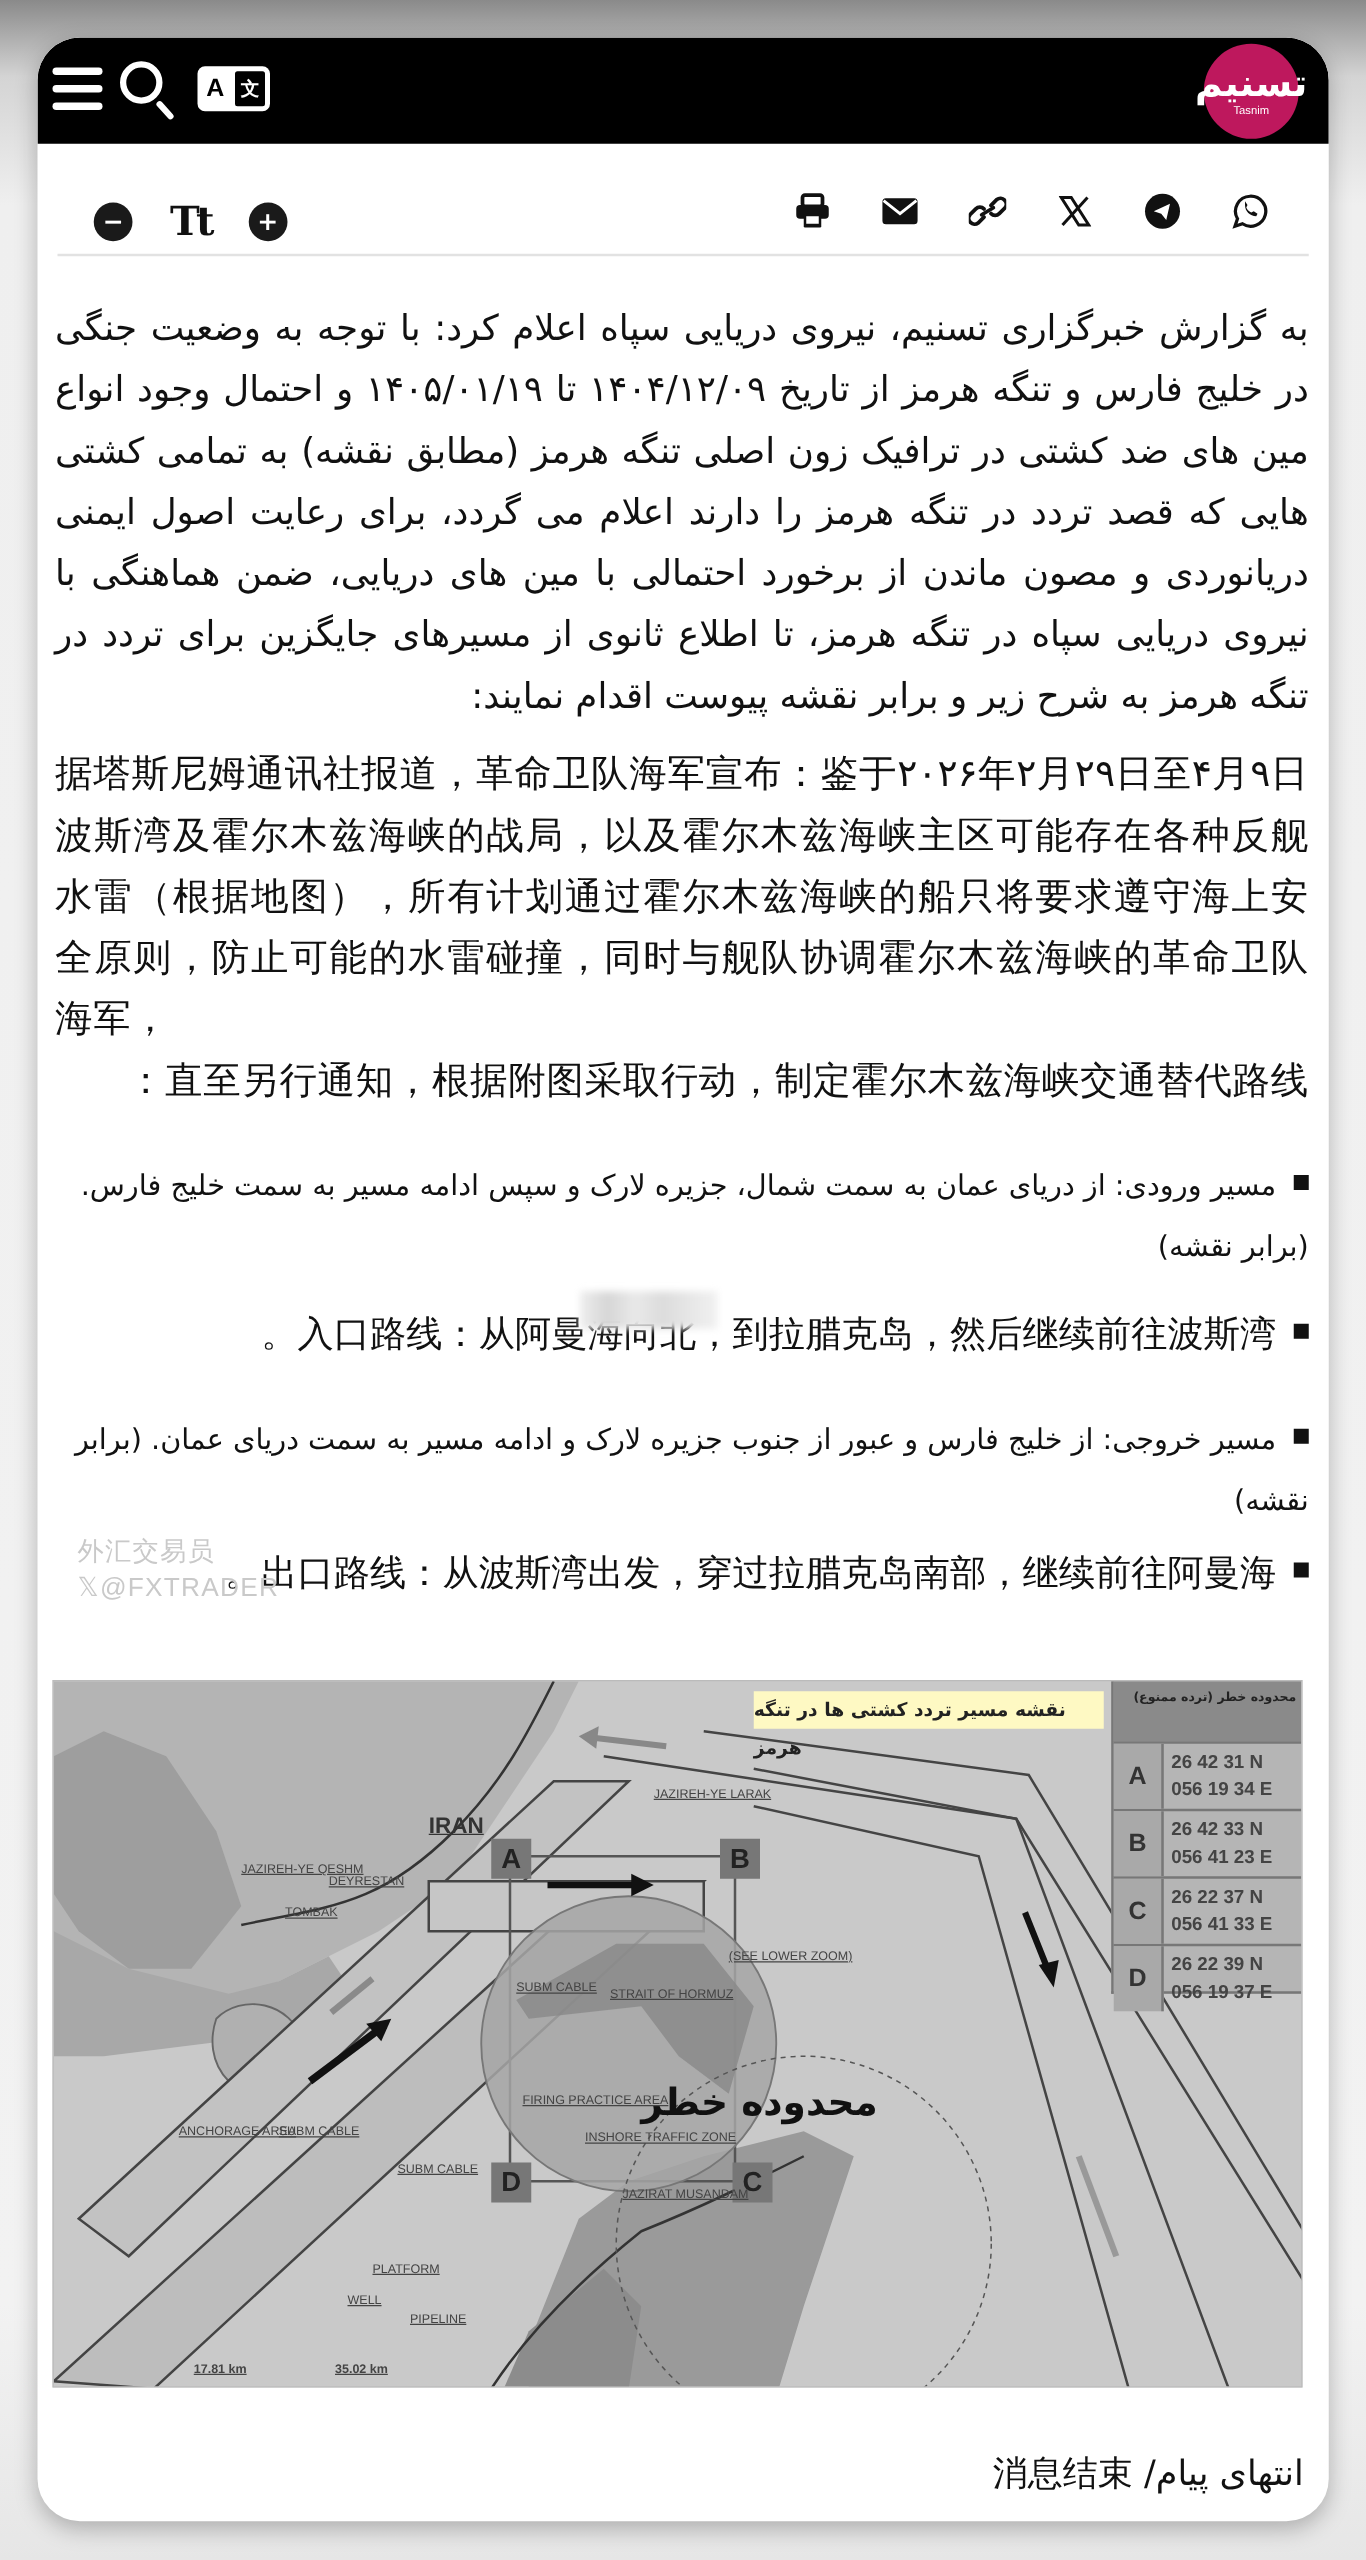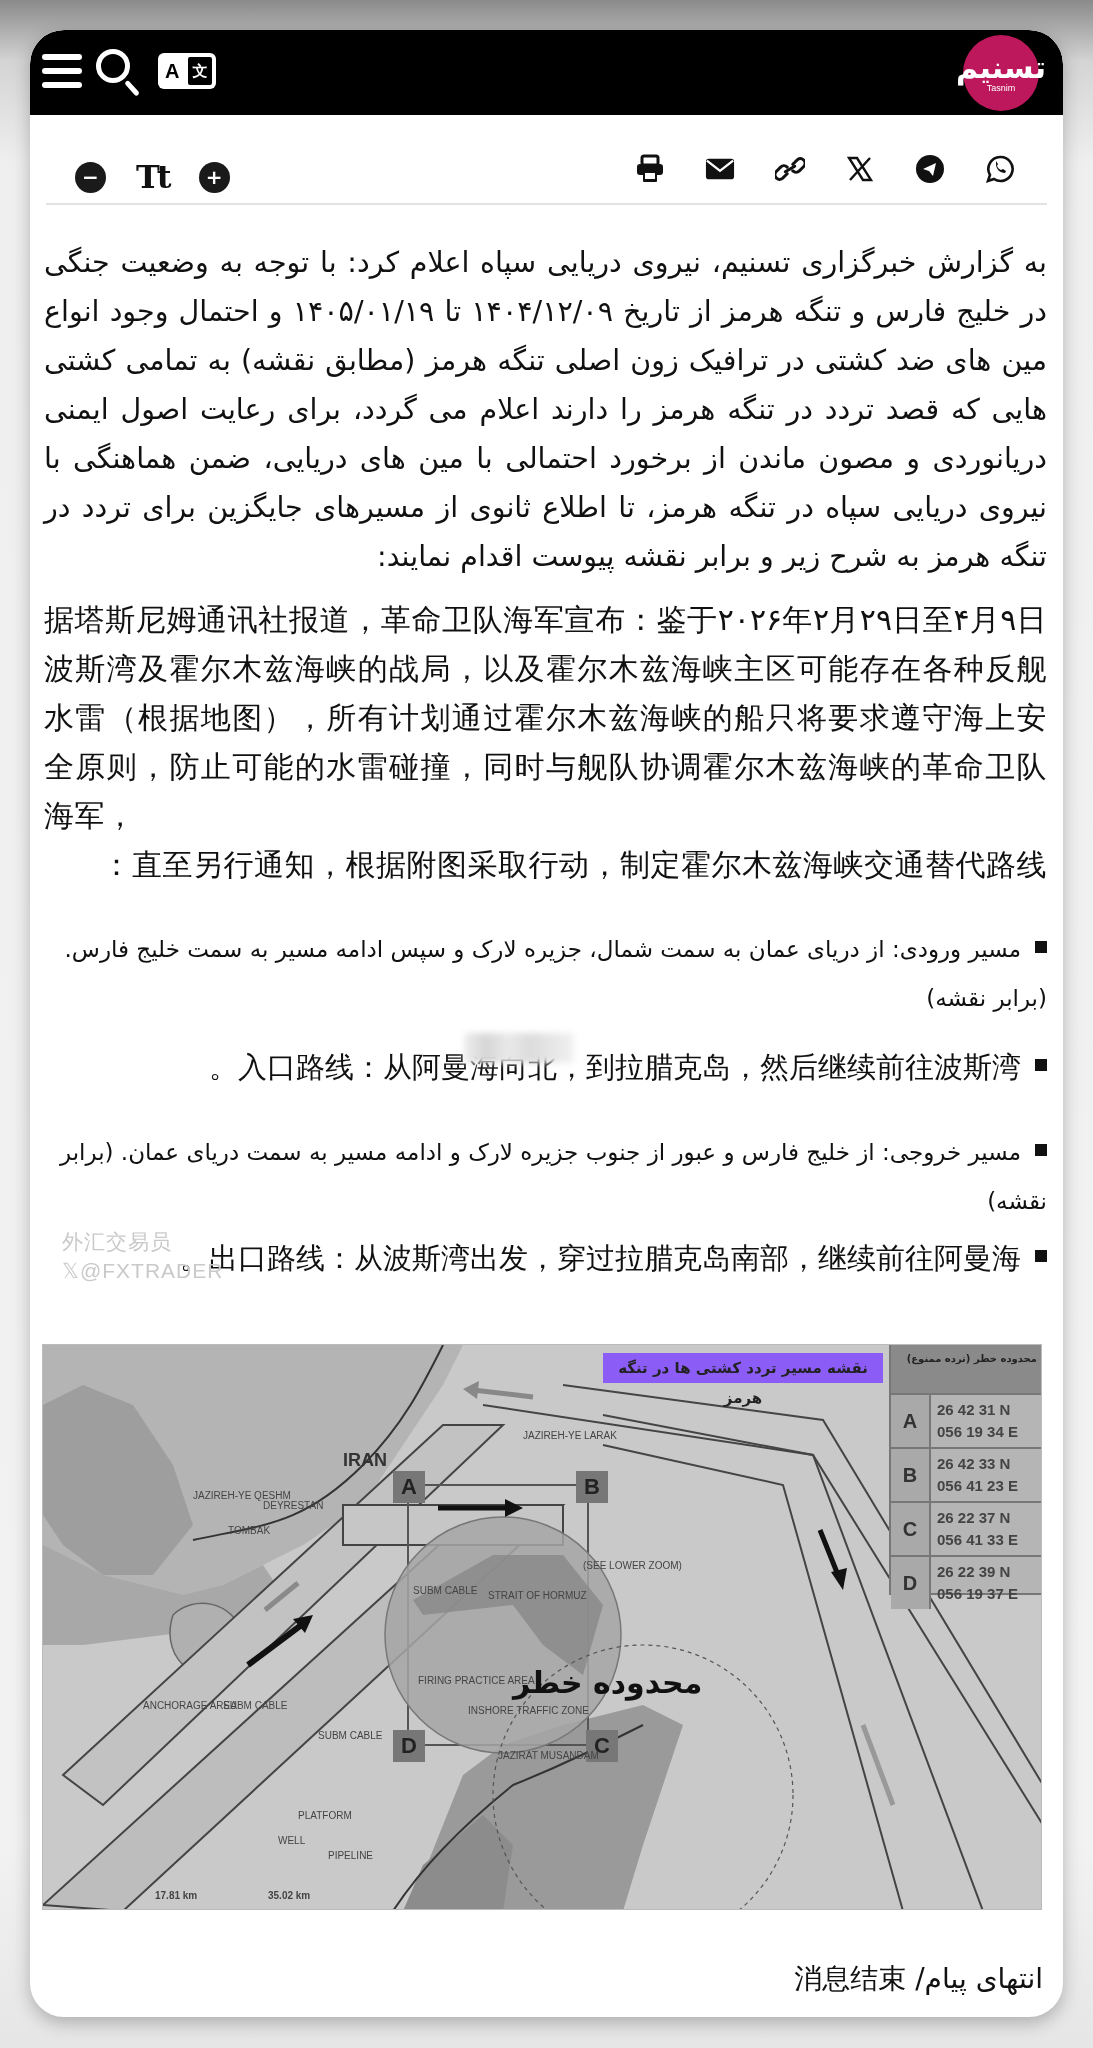--- a/index.html
+++ b/index.html
@@ -71,7 +71,7 @@
     background: #c9c9c9; overflow: hidden; border: 1px solid #bbb;
   }
   .map svg { position: absolute; left: 0; top: 0; }
-  .map-title { position: absolute; left: 560px; top: 8px; width: 280px; height: 30px; background: #8b5cf6; color: #222; font: bold 15px "DejaVu Sans", sans-serif; direction: rtl; text-align: center; line-height: 30px; }
+  .map-title { position: absolute; left: 560px; top: 8px; width: 280px; height: 30px; background: #fef9c3; color: #222; font: bold 15px "DejaVu Sans", sans-serif; direction: rtl; text-align: left; line-height: 30px; }
   .coord-table { position: absolute; right: 0; top: 0; width: 152px; height: 250px; background: #b5b5b5; border-left: 2px solid #777; border-bottom: 2px solid #777; }
   .coord-table .th { height: 48px; background: #8a8a8a; color: #222; font: bold 10px "DejaVu Sans", sans-serif; direction: rtl; text-align: right; padding: 8px 4px 0 0; }
   .coord-row { display: flex; height: 54px; border-top: 2px solid #777; }

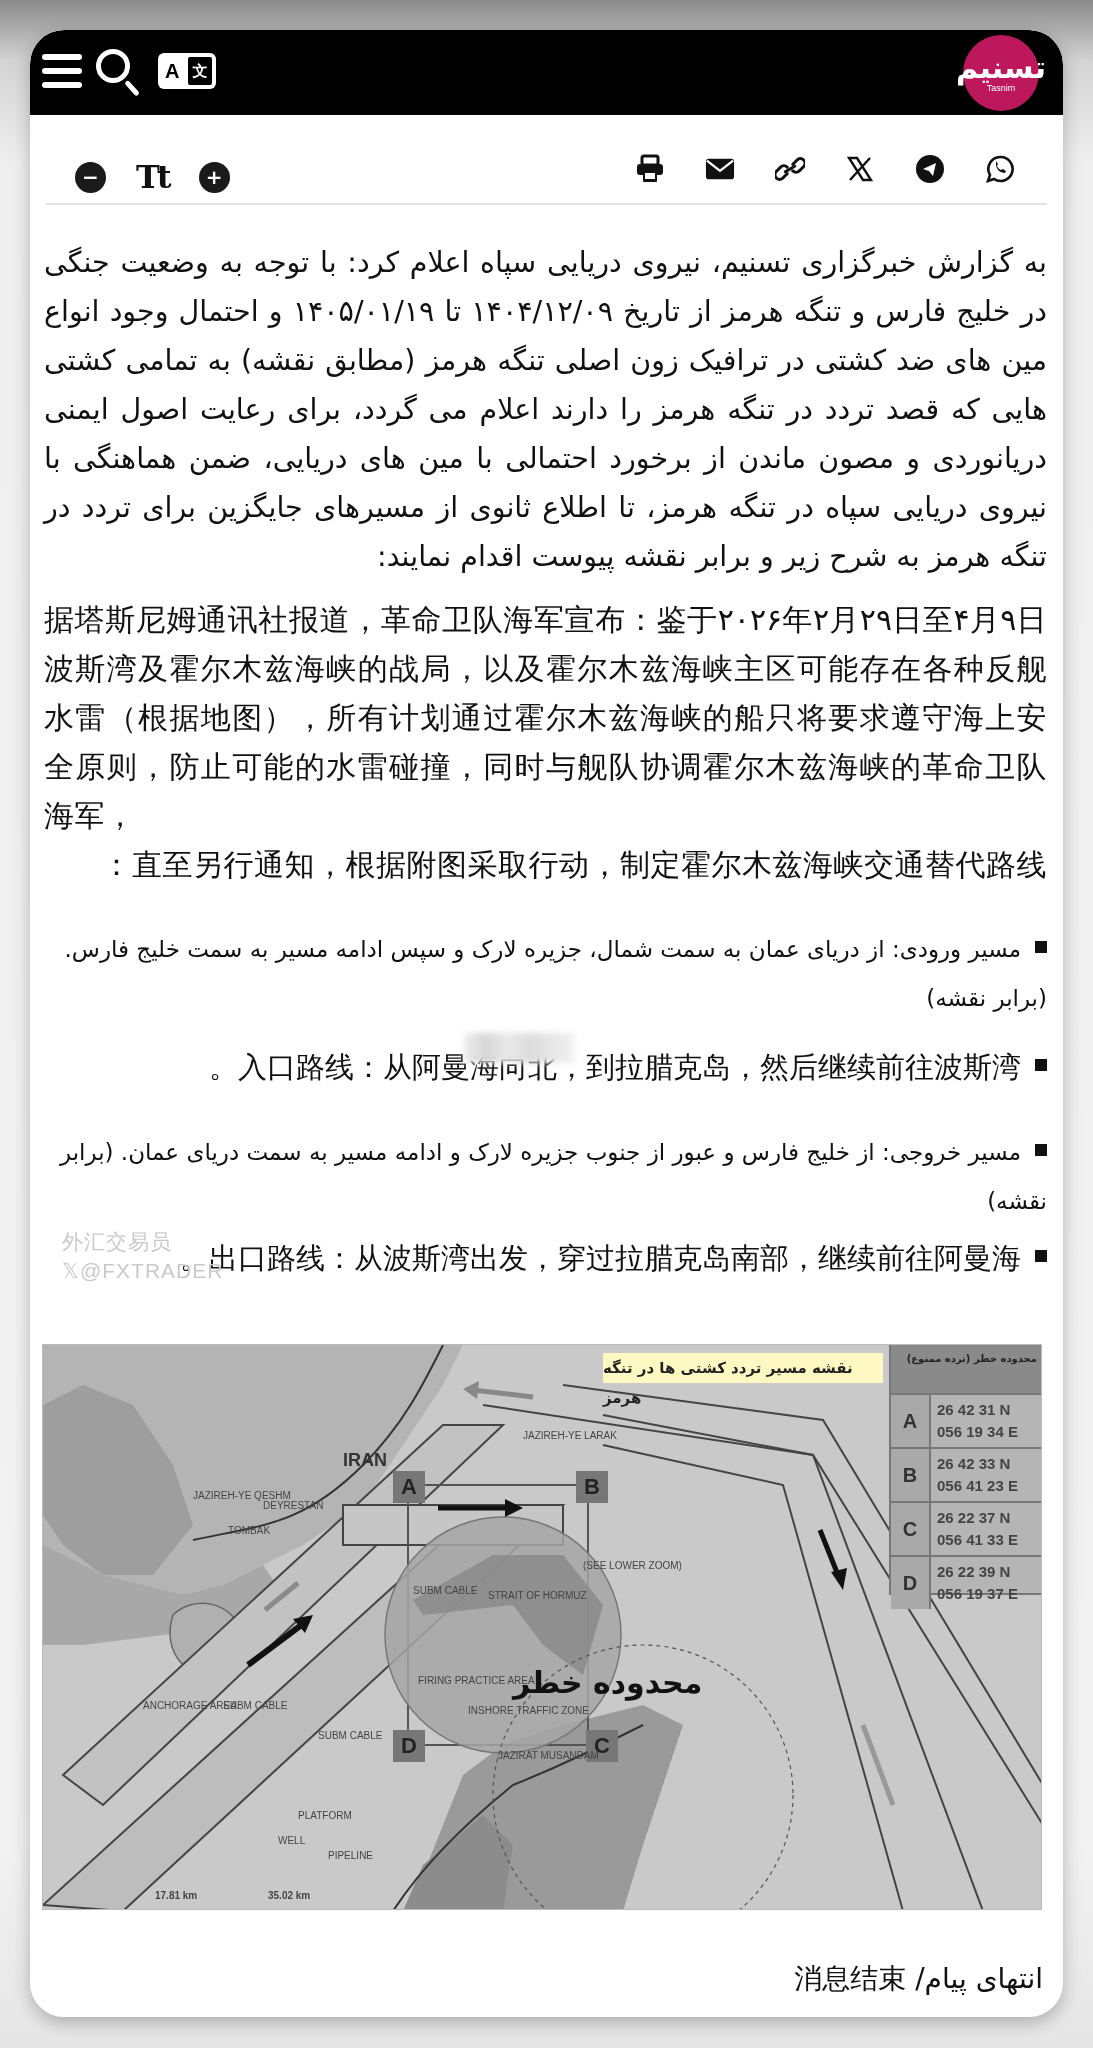--- a/index.html
+++ b/index.html
@@ -79,7 +79,7 @@
   .coord-row .val { flex: 1; padding: 4px 0 0 6px; font: bold 15px "Liberation Sans", sans-serif; color: #444; line-height: 22px; white-space: nowrap; }
   .pt { position: absolute; width: 32px; height: 32px; background: #777; color: #222; font: bold 22px "Liberation Sans", sans-serif; display: flex; align-items: center; justify-content: center; }
   .danger-label { position: absolute; left: 470px; top: 320px; font: bold 30px "DejaVu Sans", sans-serif; color: #111; direction: rtl; }
-  .maptxt { position: absolute; font: 10px "Liberation Sans", sans-serif; color: #444; white-space: nowrap; }
+  .maptxt { position: absolute; font: 10px "Liberation Sans", sans-serif; color: #444; white-space: nowrap; text-decoration: underline; }
   .maptxt.big { font-size: 18px; font-weight: bold; color: #333; }
   
   .end-note { position: absolute; right: 20px; top: 1930px; direction: rtl; font-size: 28px; color: #111; font-family: "DejaVu Sans", sans-serif; }

